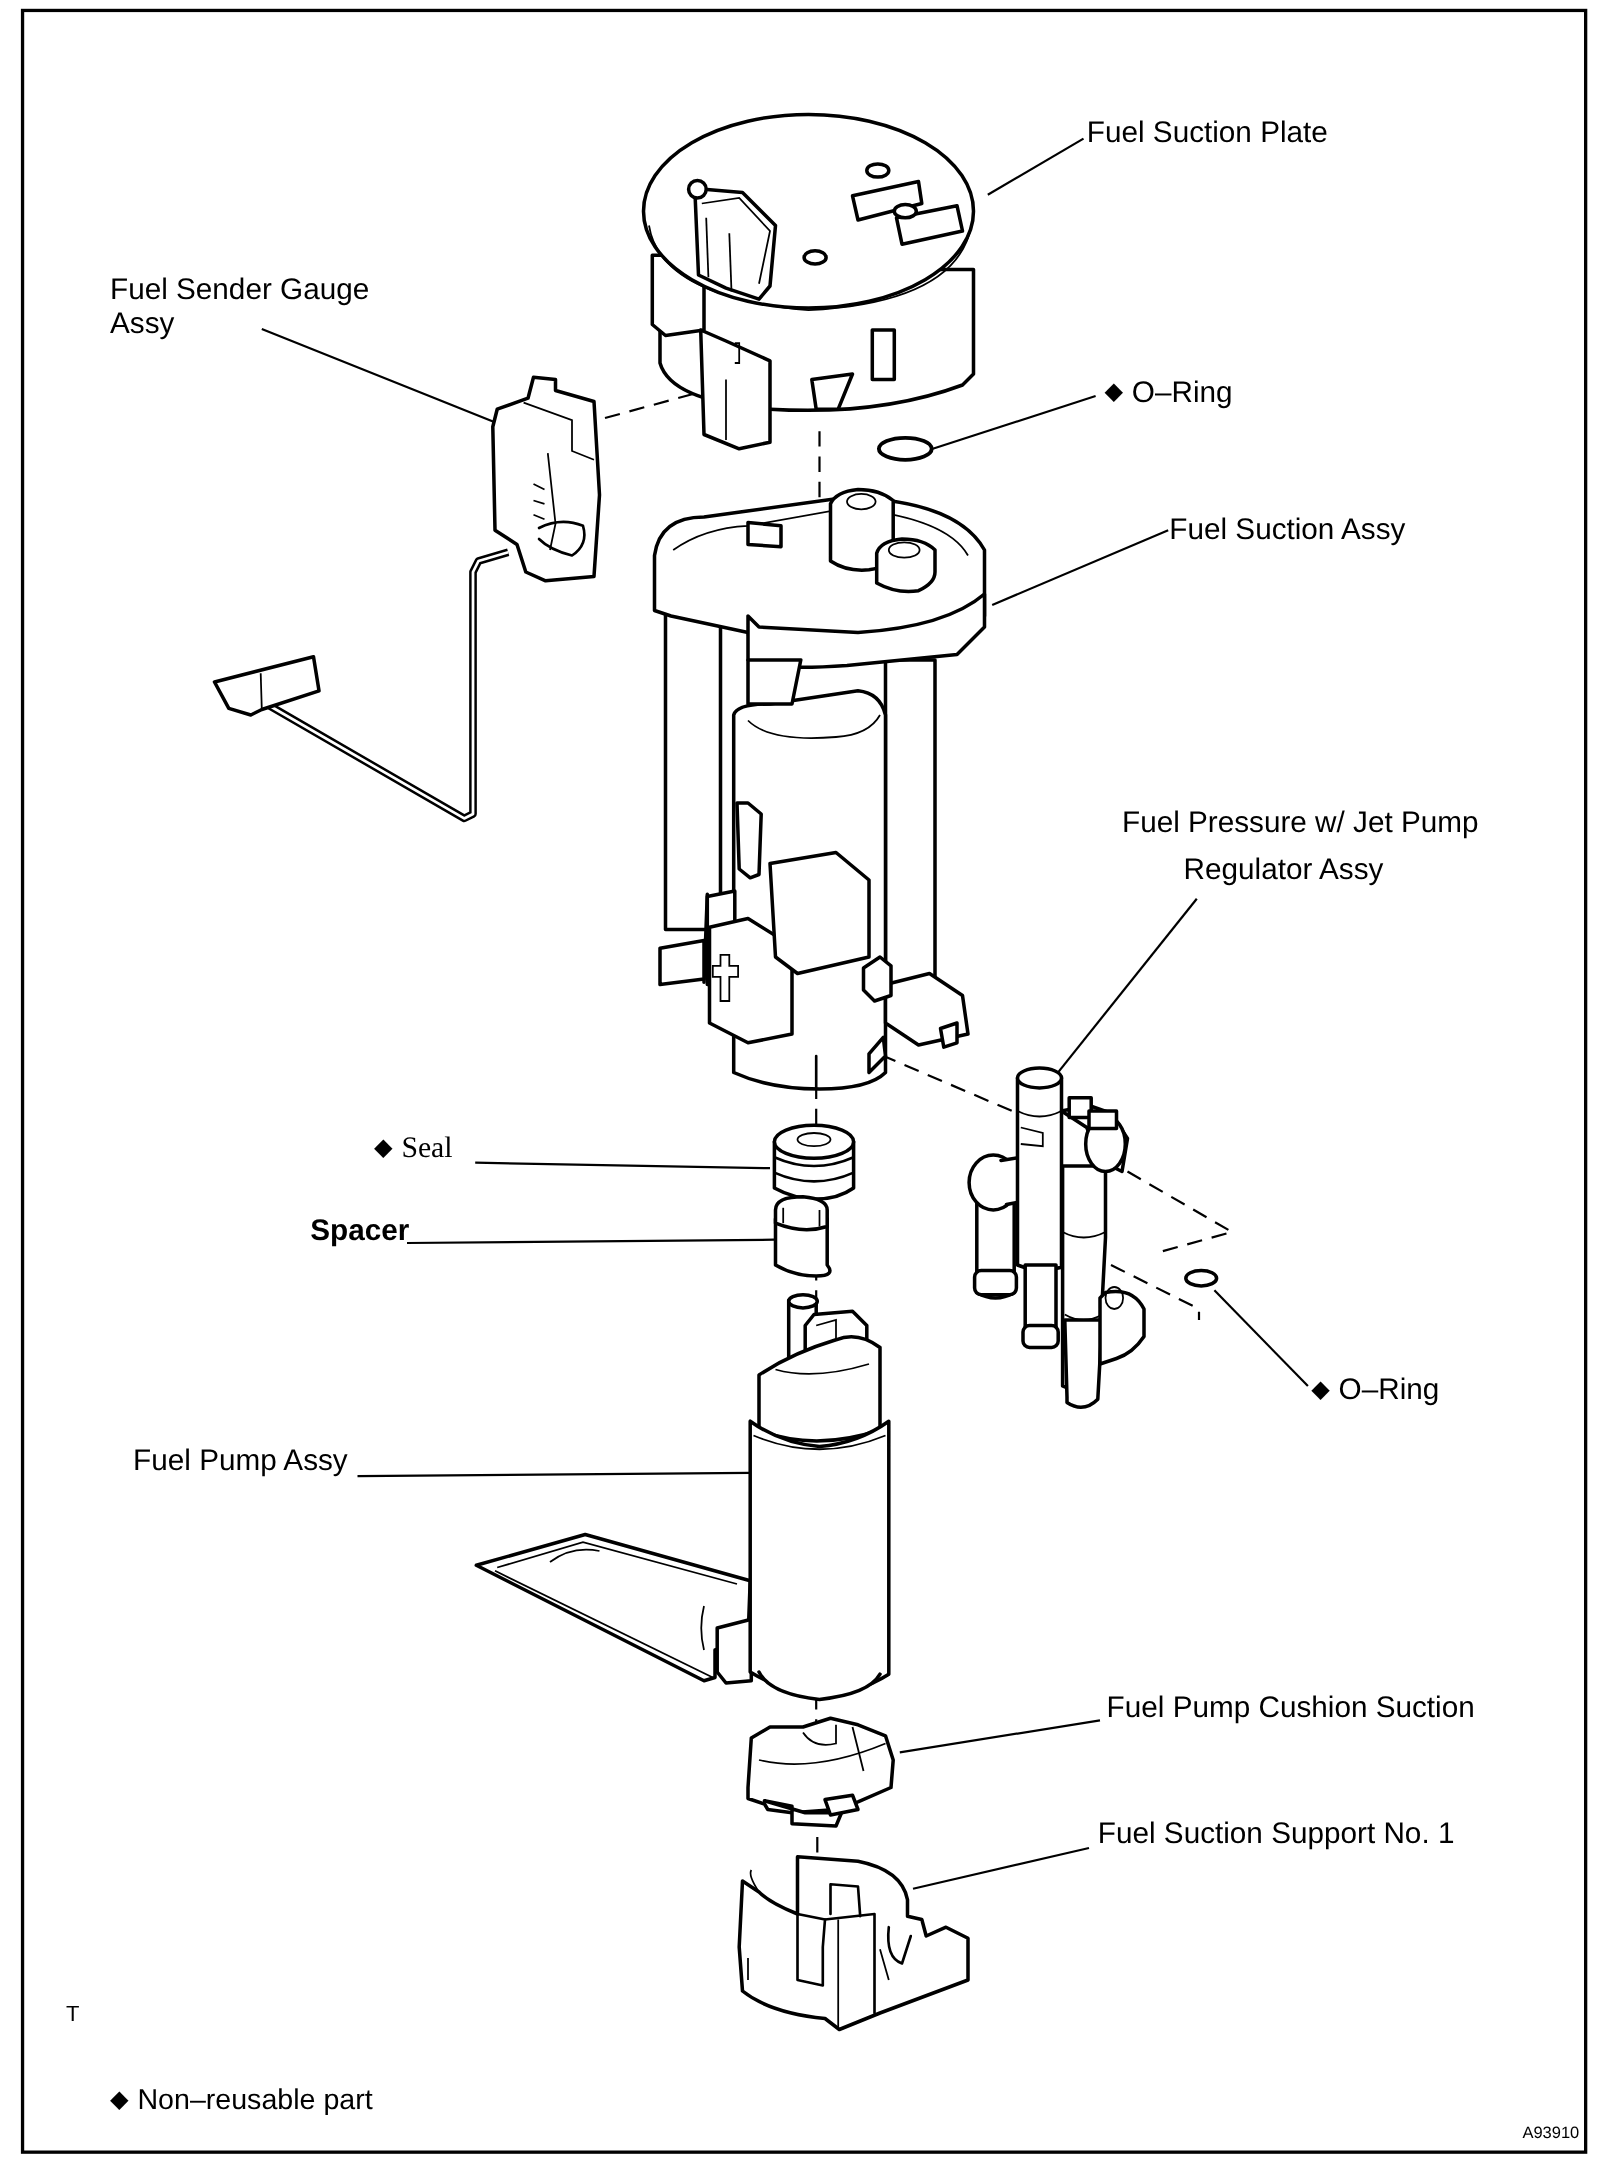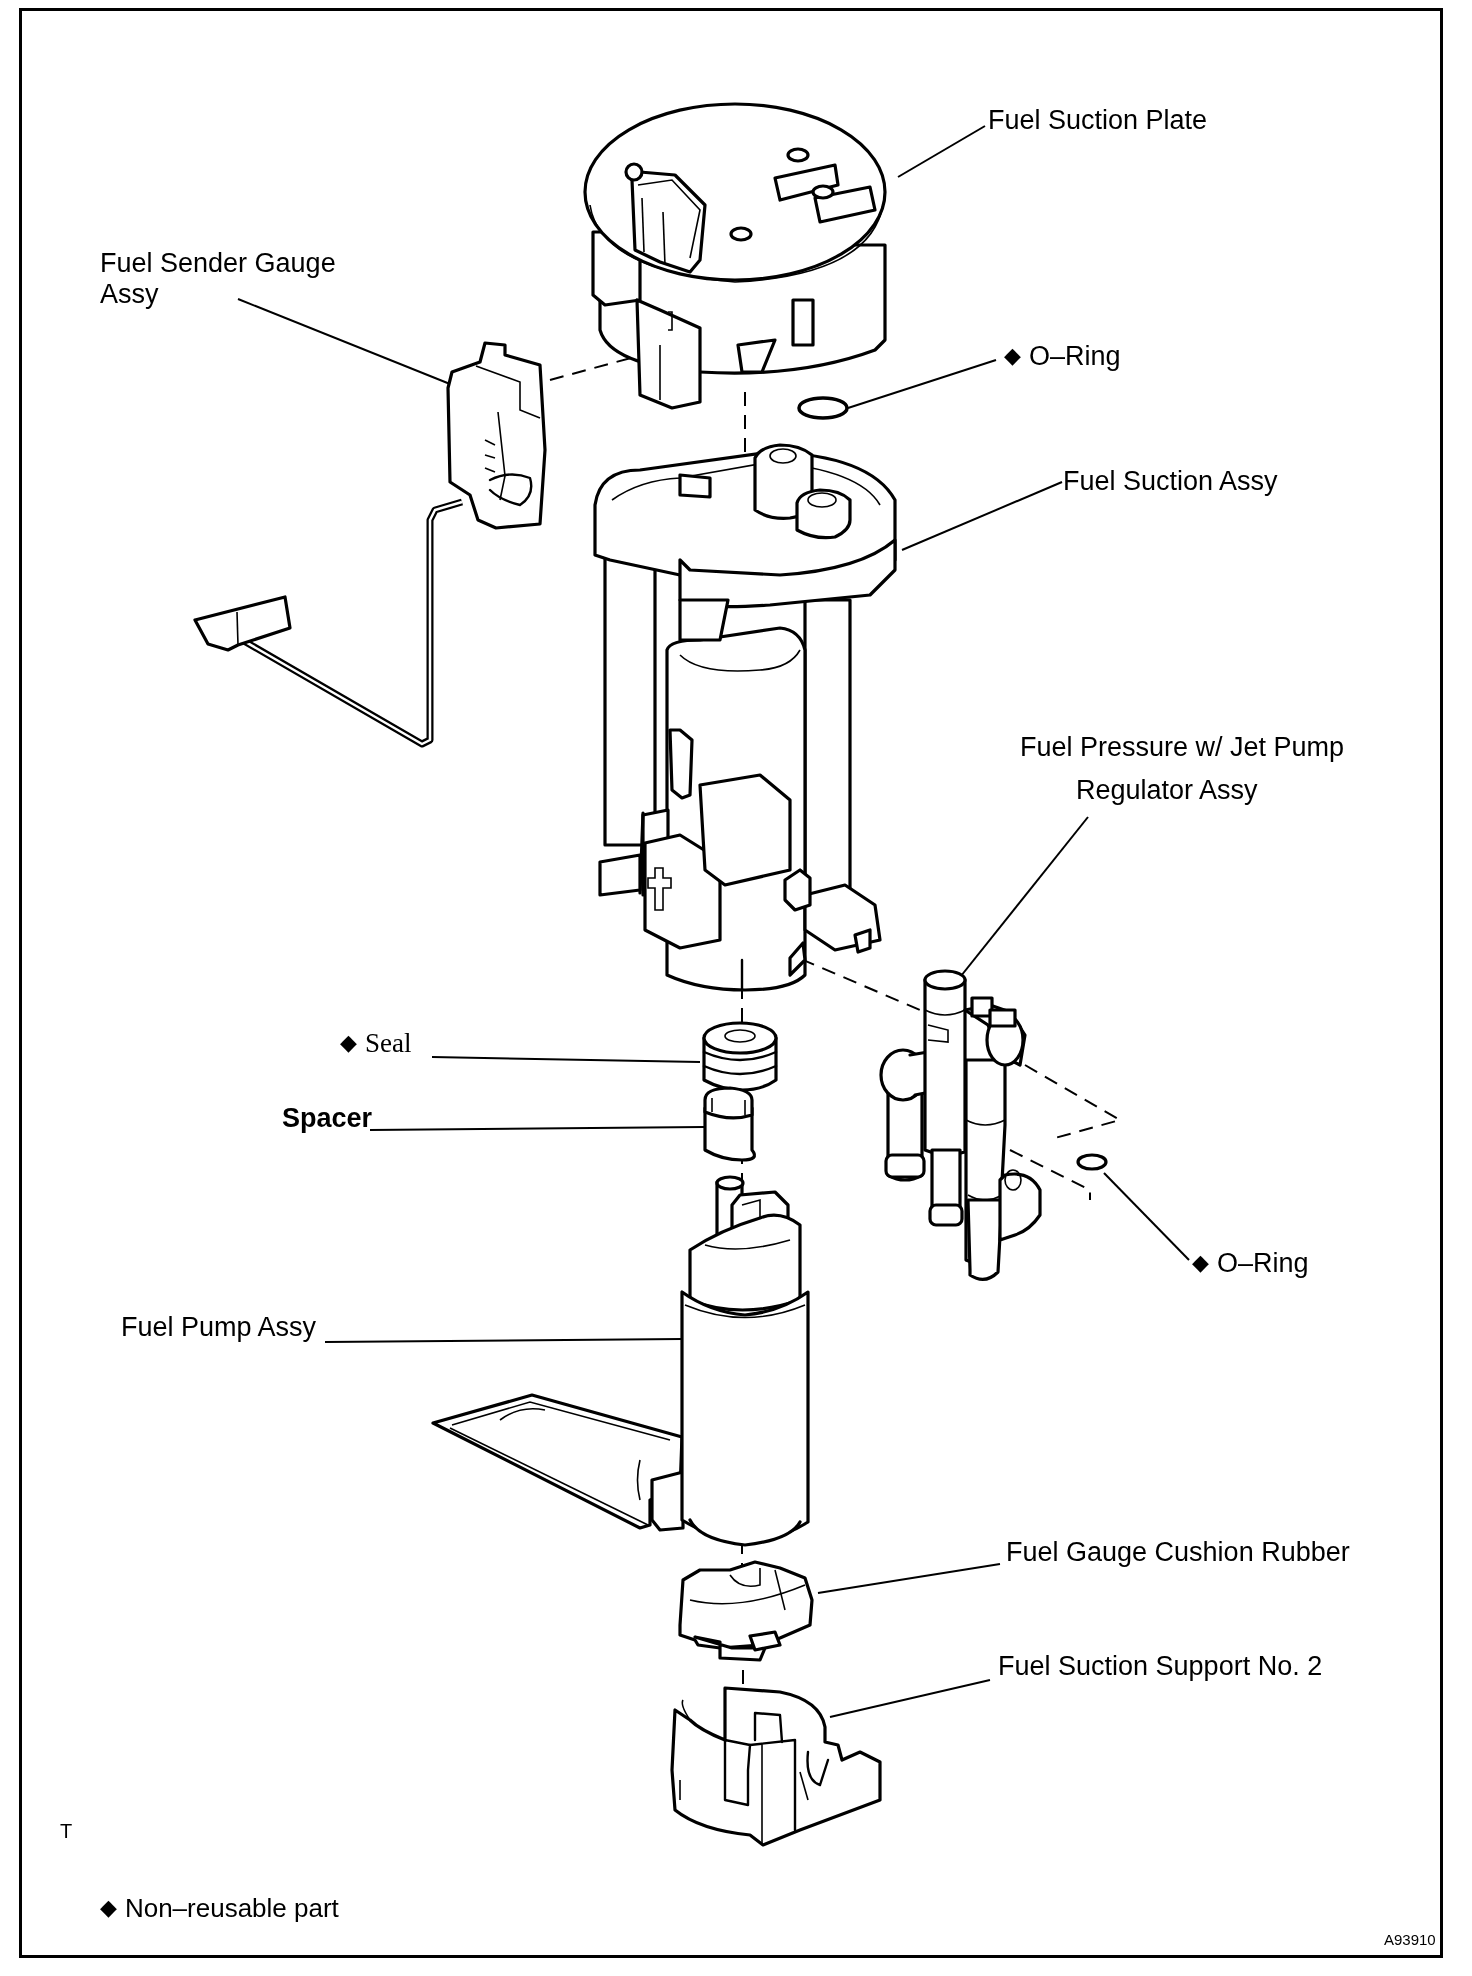--- a/index.html
+++ b/index.html
@@ -252,7 +252,7 @@
 
 <div class="lbl" style="left:121px; top:1311px;">Fuel Pump Assy</div>
 
-<div class="lbl" style="left:1006px; top:1536px;">Fuel Gauge Cushion Rubber</div>
+<div class="lbl" style="left:1006px; top:1536px;">Fuel Pump Cushion Suction</div>
 
 <div class="lbl" style="left:998px; top:1650px;">Fuel Suction Support No. 2</div>
 

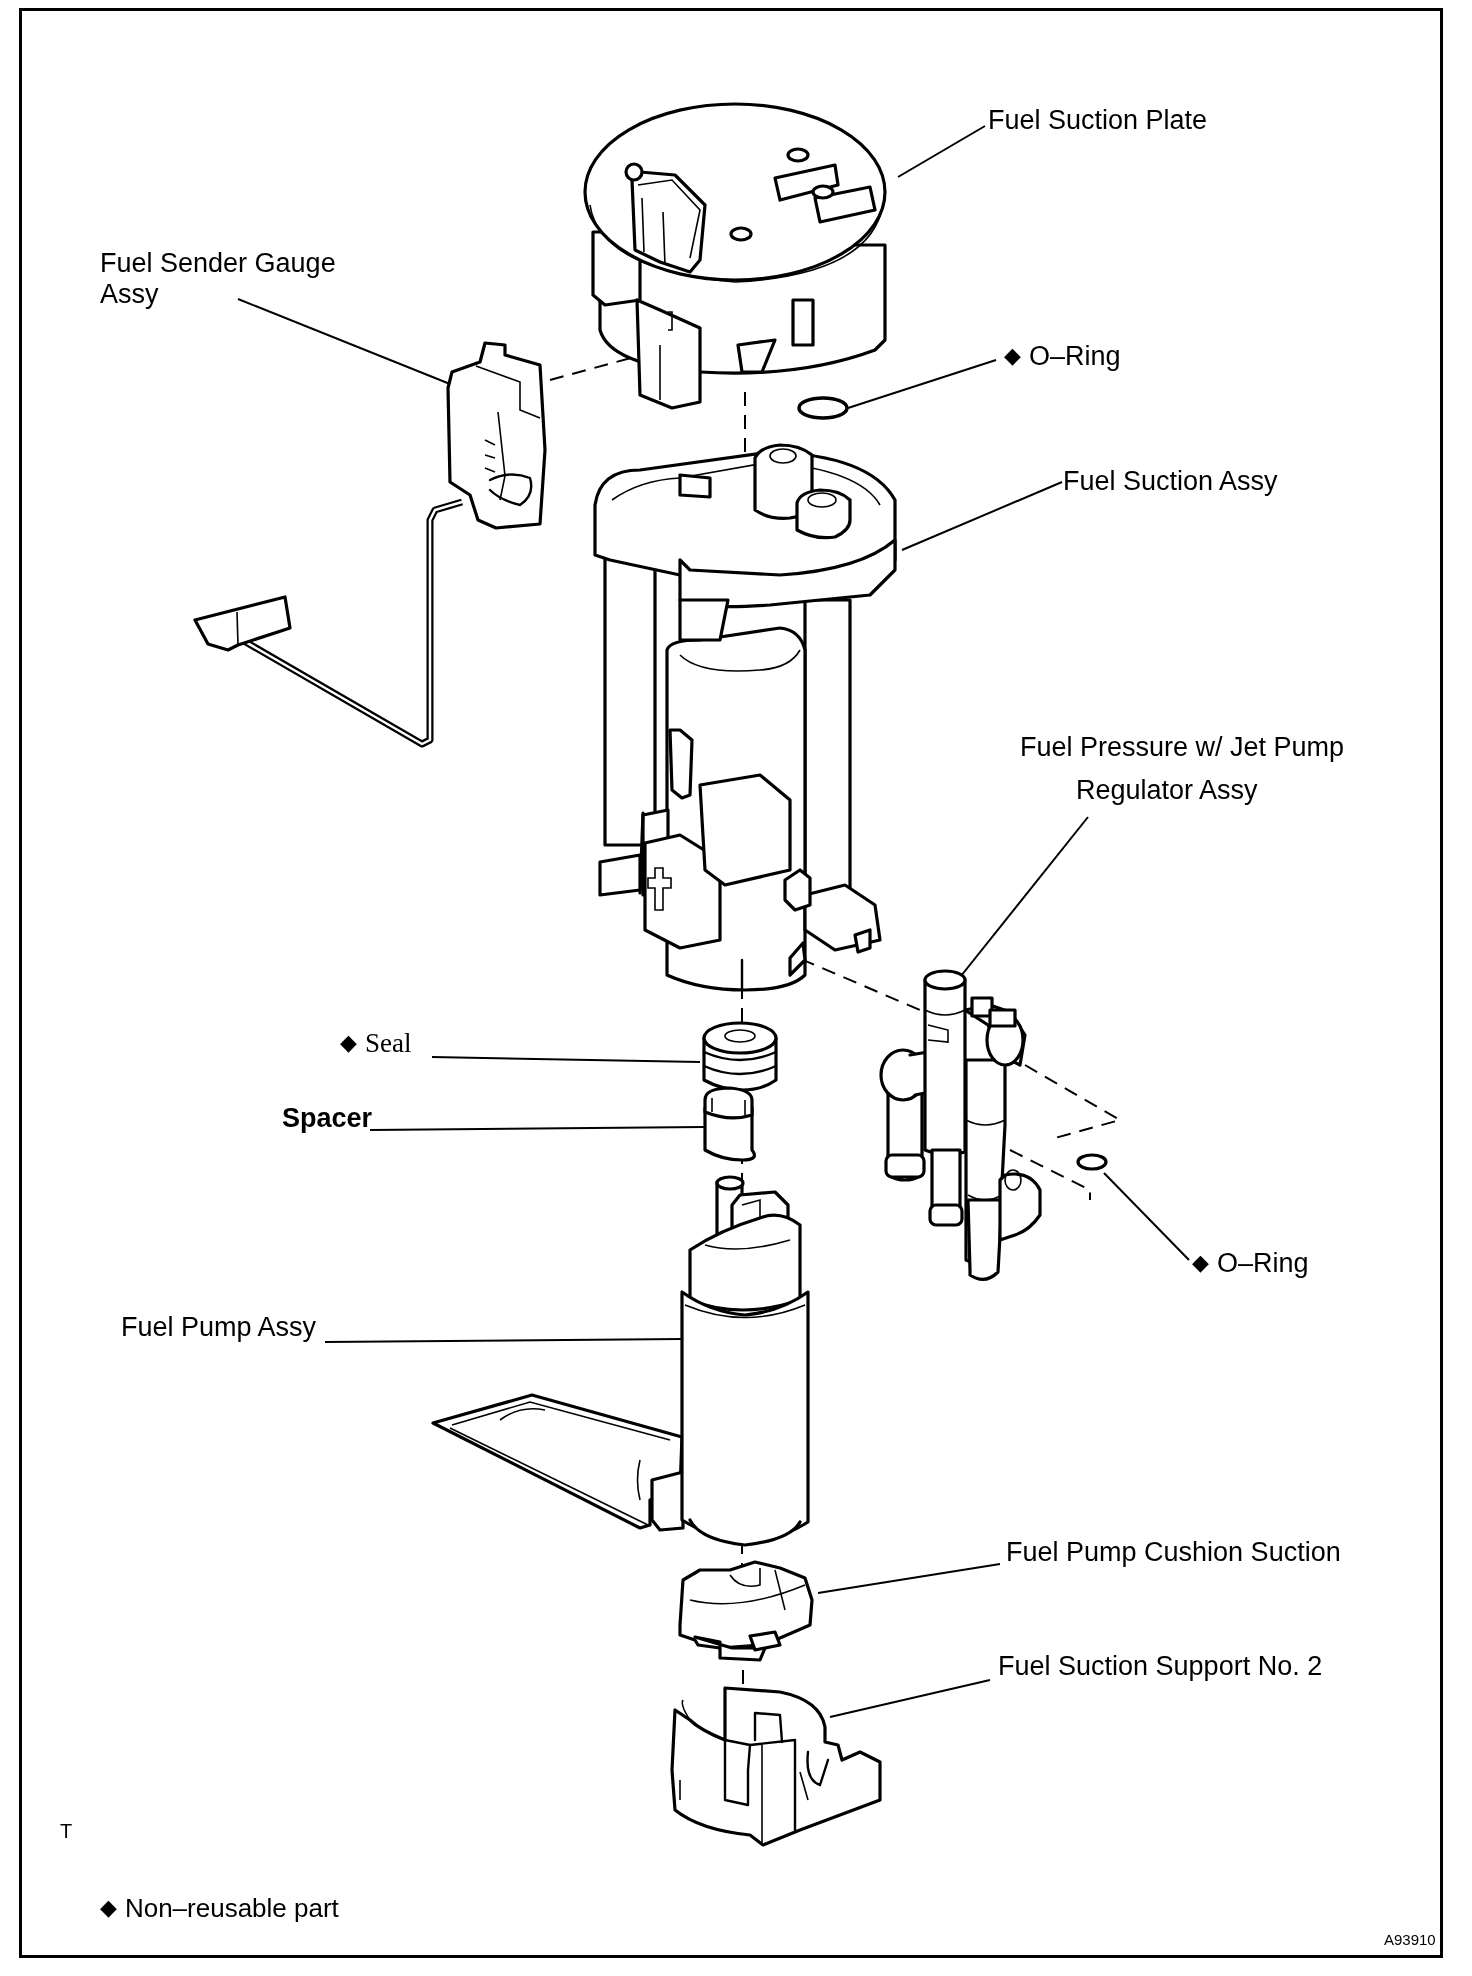--- a/index.html
+++ b/index.html
@@ -254,7 +254,7 @@
 
 <div class="lbl" style="left:1006px; top:1536px;">Fuel Pump Cushion Suction</div>
 
-<div class="lbl" style="left:998px; top:1650px;">Fuel Suction Support No. 2</div>
+<div class="lbl" style="left:998px; top:1650px;">Fuel Suction Support No. 1</div>
 
 <div class="small" style="left:60px; top:1820px;">T</div>
 

